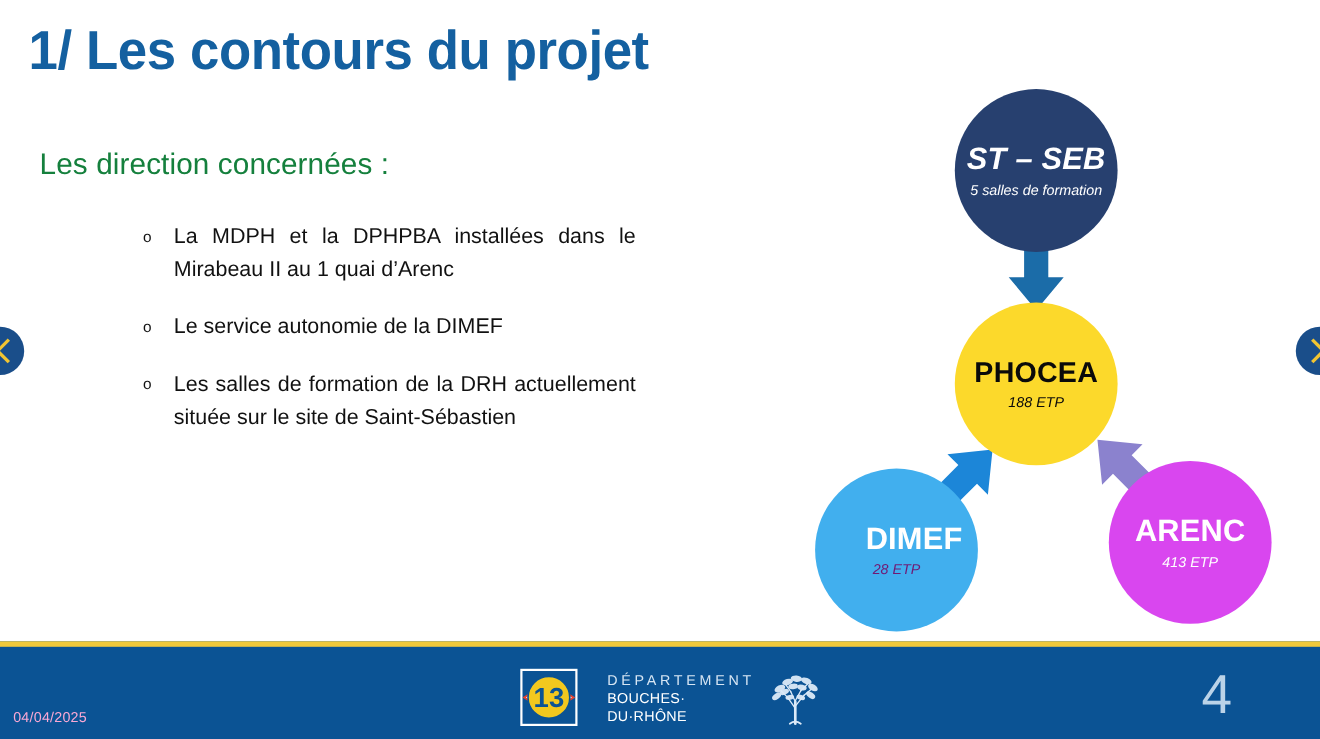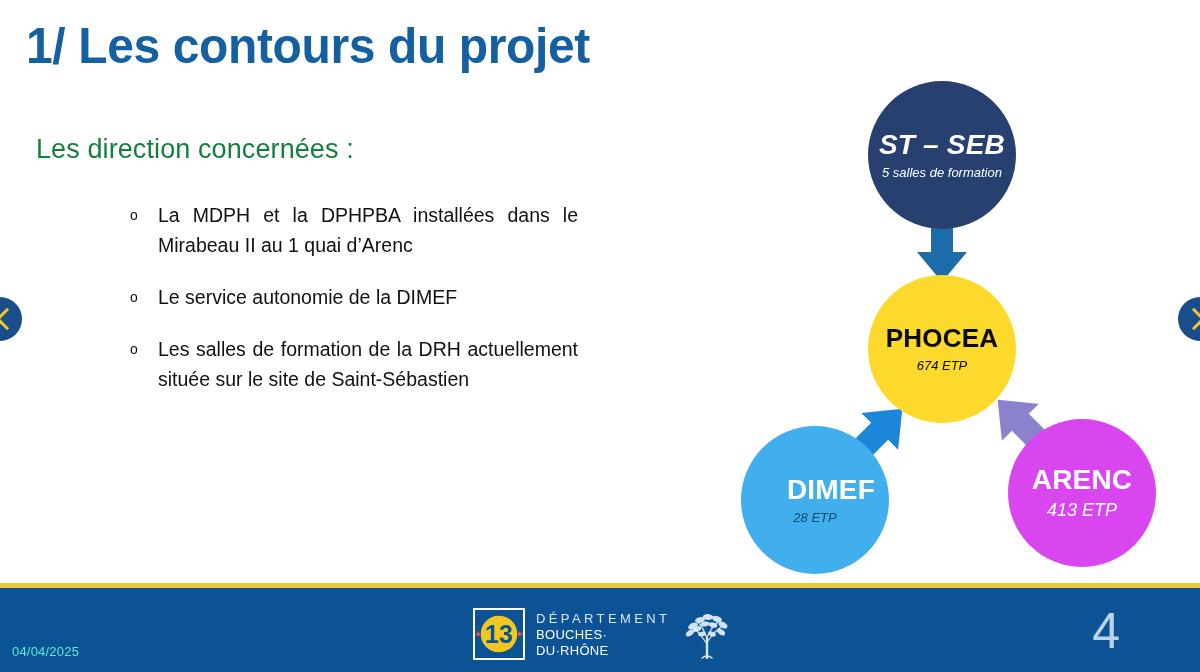--- a/index.html
+++ b/index.html
@@ -288,7 +288,7 @@
 
     <div class="node" id="node-phocea">
       <div class="node-label">PHOCEA</div>
-      <div class="node-sub">674 ETP</div>
+      <div class="node-sub">188 ETP</div>
     </div>
 
     <div class="node" id="node-dimef">

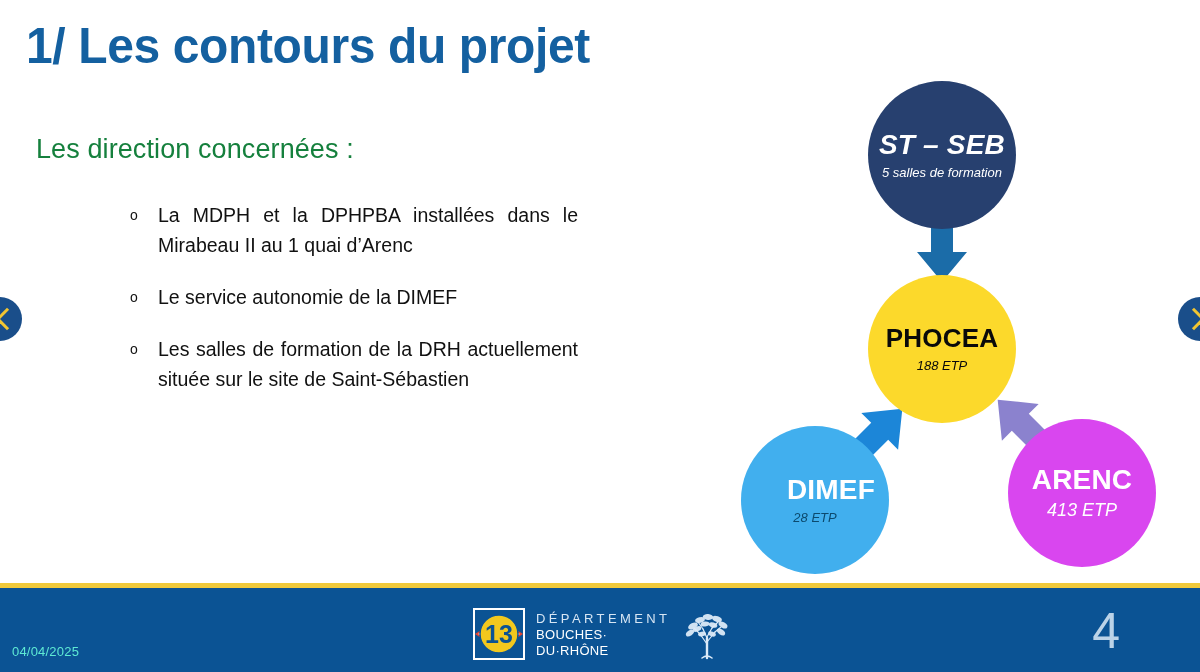--- a/index.html
+++ b/index.html
@@ -135,7 +135,7 @@
     background: #41AFEE;
   }
   #node-dimef .node-label { font-size: 28px; color: #ffffff; margin-left: 32px; }
-  #node-dimef .node-sub  { font-size: 13px; color: #0c4a6e; }
+  #node-dimef .node-sub  { font-size: 13px; color: #701a75; }
 
   #node-arenc {
     left: 308px; top: 349px;

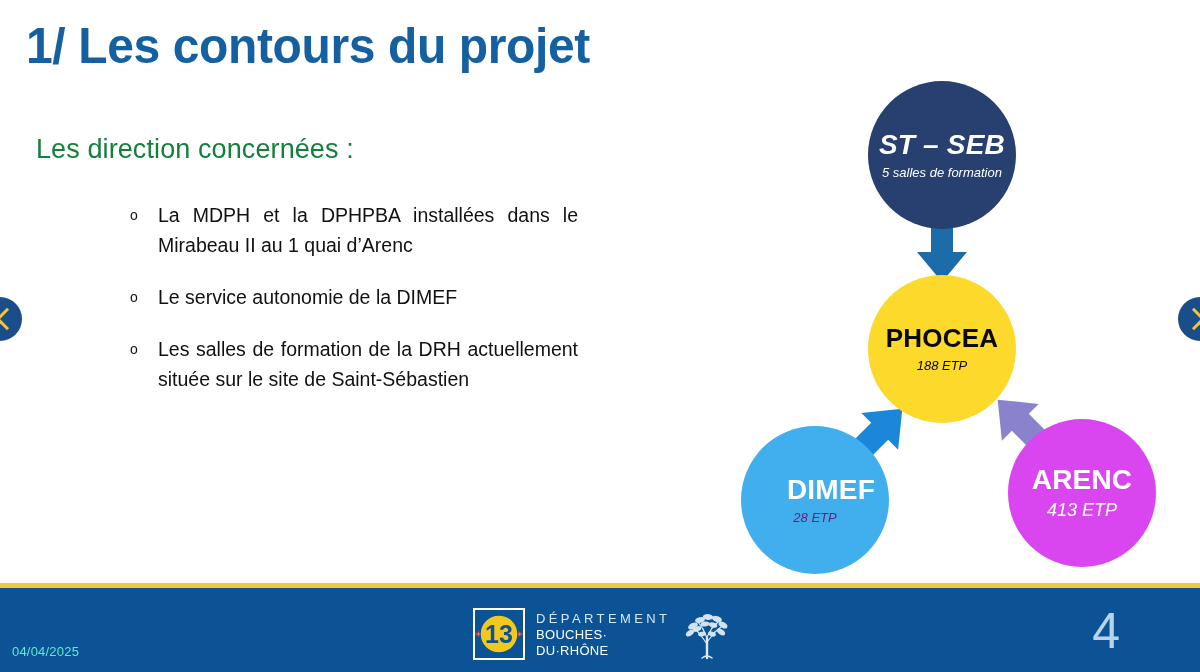--- a/index.html
+++ b/index.html
@@ -143,7 +143,7 @@
     background: #d946ef;
   }
   #node-arenc .node-label { font-size: 28px; color: #ffffff; }
-  #node-arenc .node-sub  { font-size: 18px; color: #ffffff; }
+  #node-arenc .node-sub  { font-size: 13px; color: #ffffff; }
 
   .arrow-svg { position: absolute; z-index: 2; }
   #arrow-down { left: 205px; top: 152px; }

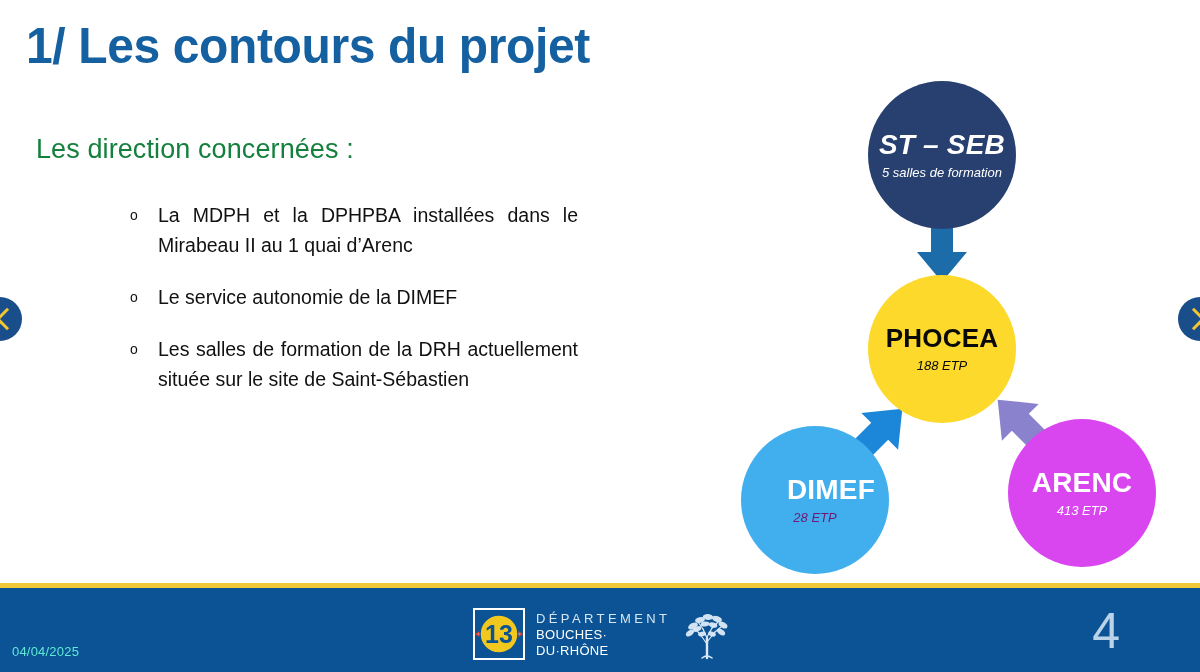--- a/index.html
+++ b/index.html
@@ -218,7 +218,7 @@
     flex: 0 0 54px;
   }
   #logo-wordmark {
-    margin-left: 10px;
+    margin-left: 26px;
     color: #ffffff;
     line-height: 1;
   }

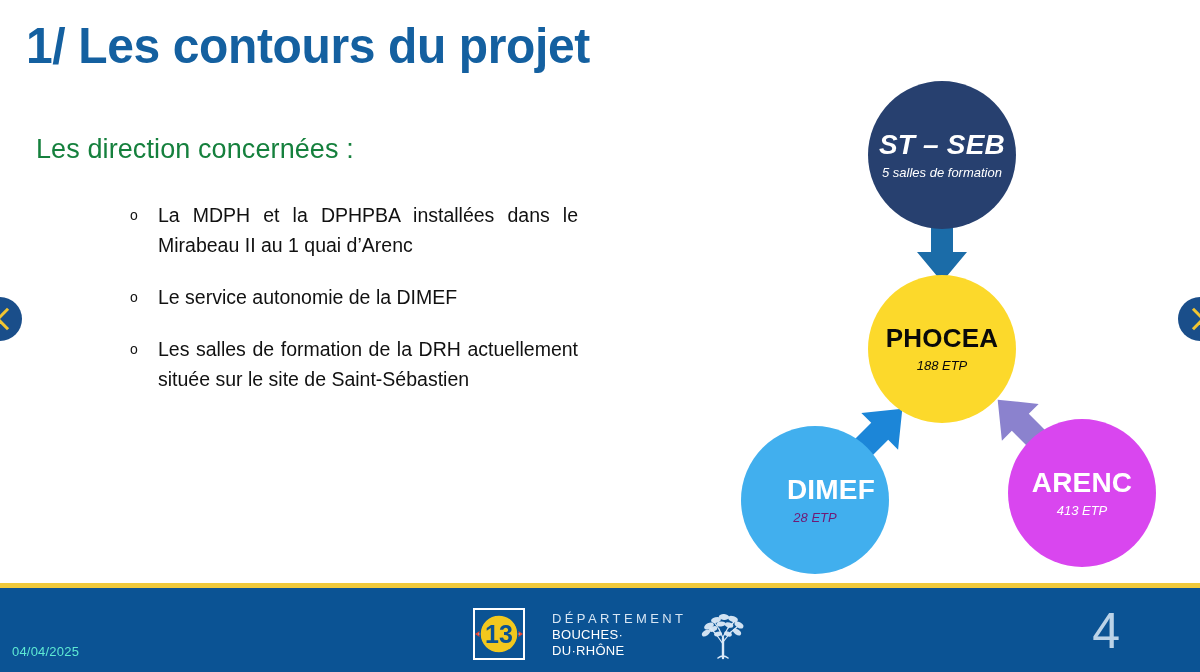--- a/index.html
+++ b/index.html
@@ -190,7 +190,7 @@
     left: 12px;
     top: 56px;
     font-size: 13px;
-    color: #5eead4;
+    color: #f9a8d4;
     letter-spacing: 0.2px;
   }
   #slide-number {

